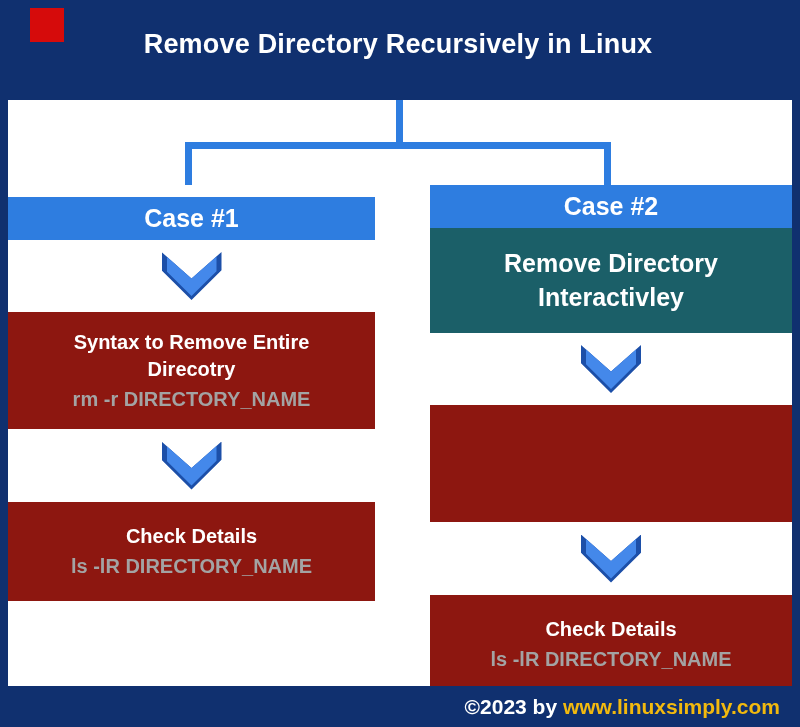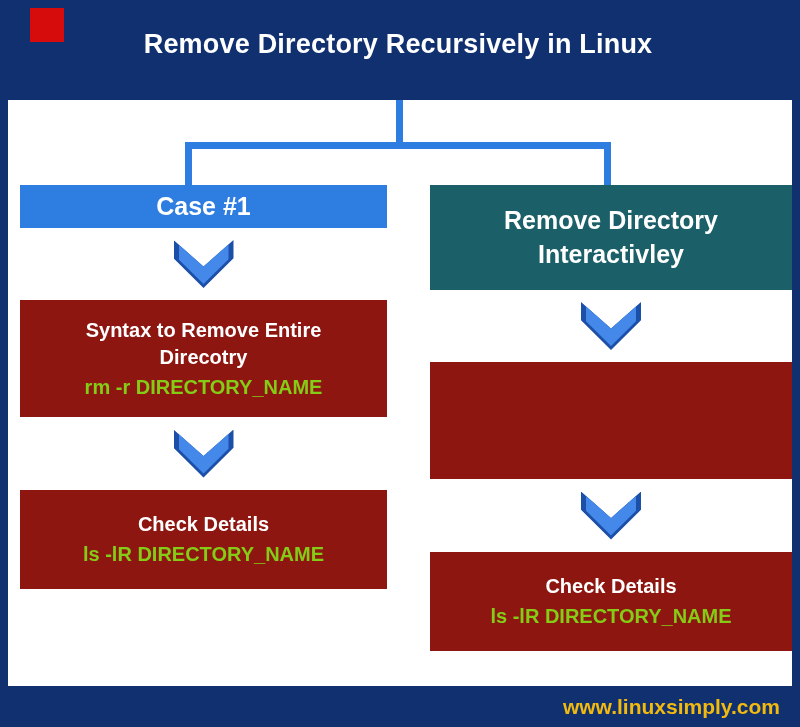--- a/index.html
+++ b/index.html
@@ -40,7 +40,7 @@
     position:absolute; top:185px;
     display:flex; flex-direction:column;
   }
-  .col-left  { left:20px;   width:367px; }
+  .col-left  { left:8px;   width:367px;margin-top:12px; }
   .col-right { left:430px; width:362px; }
 
   .case-header {

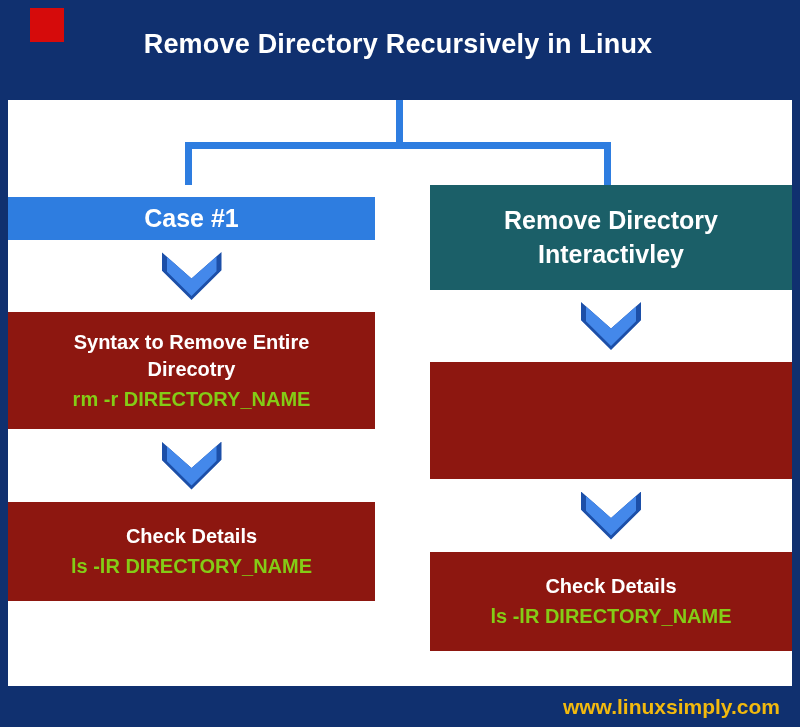--- a/index.html
+++ b/index.html
@@ -130,6 +130,9 @@
   </div>
 
   <div class="column col-right">
+    <div class="case-header">
+      <span>Case #2</span>
+    </div>
     <div class="teal-box">
       <span>Remove Directory
 Interactivley</span>

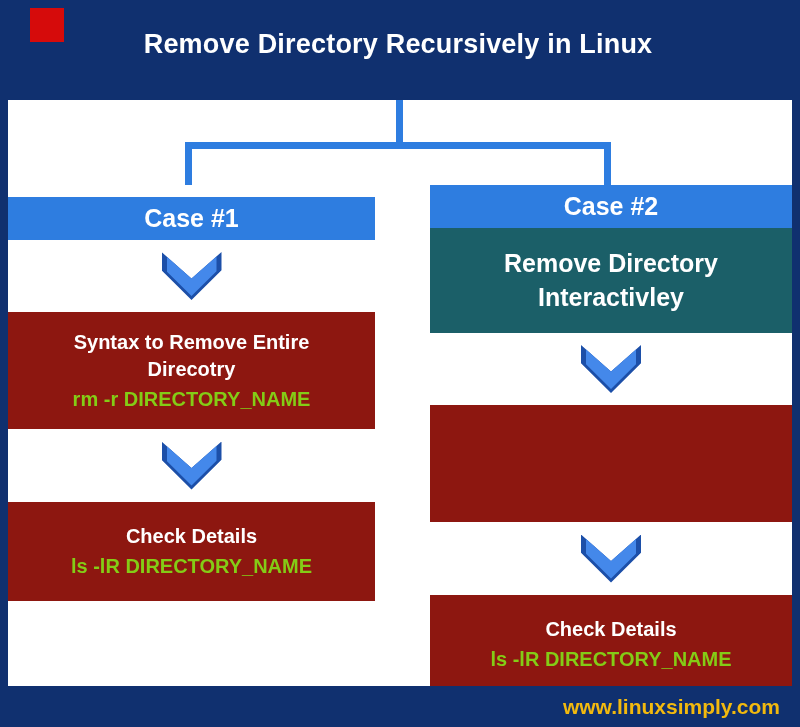--- a/index.html
+++ b/index.html
@@ -76,7 +76,7 @@
   }
   .syntax-box  { height:117px; }
   .details-box { height:99px; }
-  .box-command { color:#84cc16; margin-top:3px; }
+  .box-command { color:#a3a3a3; margin-top:3px; }
 
   .footer {
     position:absolute; left:8px; right:8px; bottom:0; height:41px;

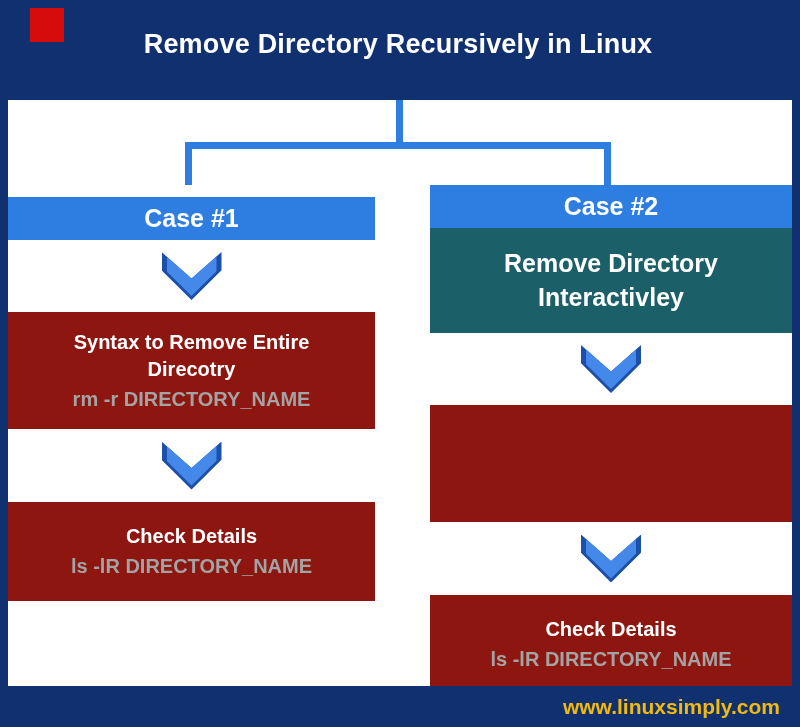--- a/index.html
+++ b/index.html
@@ -156,6 +156,7 @@
   </div>
 
   <div class="footer">
+    <span class="copy">©2023 by </span>
     <span class="site">www.linuxsimply.com</span>
   </div>
 

